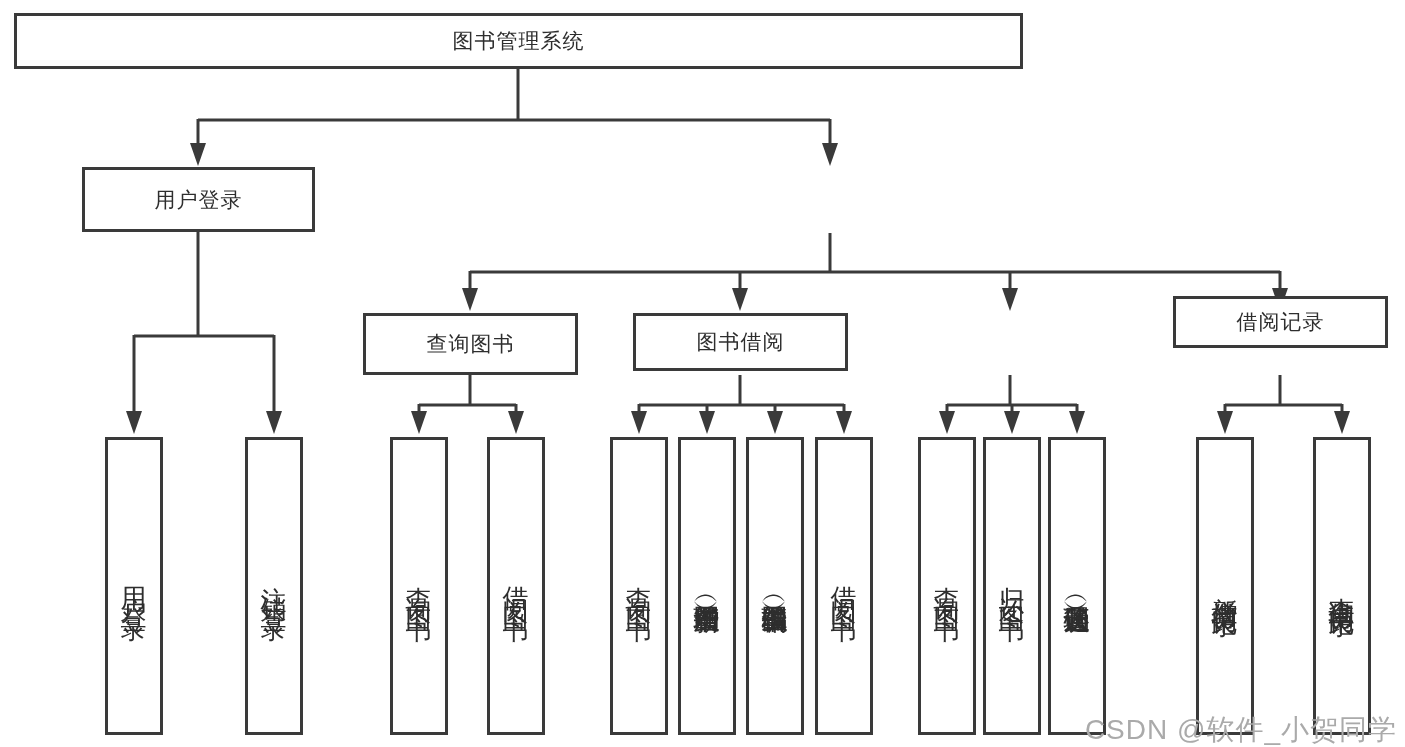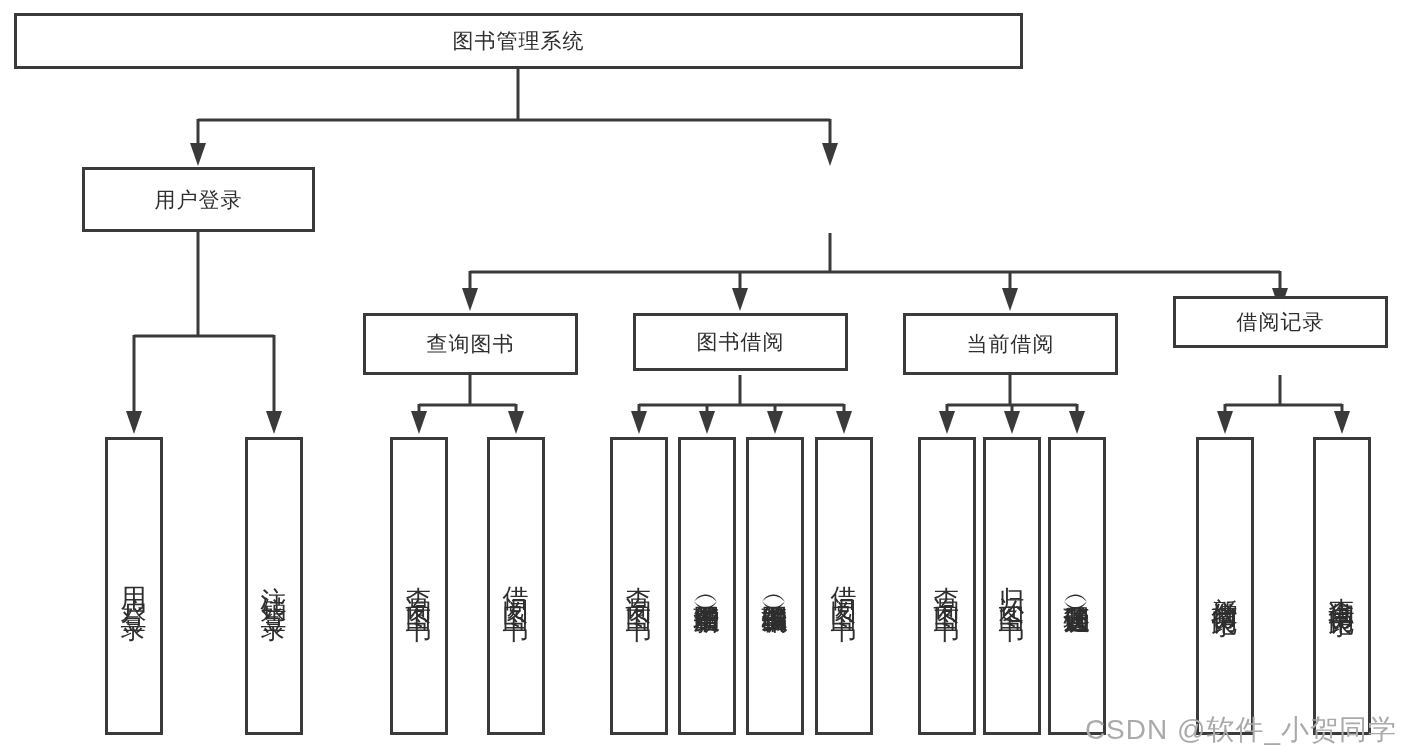--- a/index.html
+++ b/index.html
@@ -131,9 +131,6 @@
   <div class="node hbox" style="left:633px;top:313px;width:215px;height:58px">
     <span class="lbl">图书借阅</span>
   </div>
-  <div class="node hbox" style="left:903px;top:313px;width:215px;height:62px">
-    <span class="lbl">当前借阅</span>
-  </div>
   <div class="node hbox" style="left:1173px;top:296px;width:215px;height:52px">
     <span class="lbl">借阅记录</span>
   </div>

